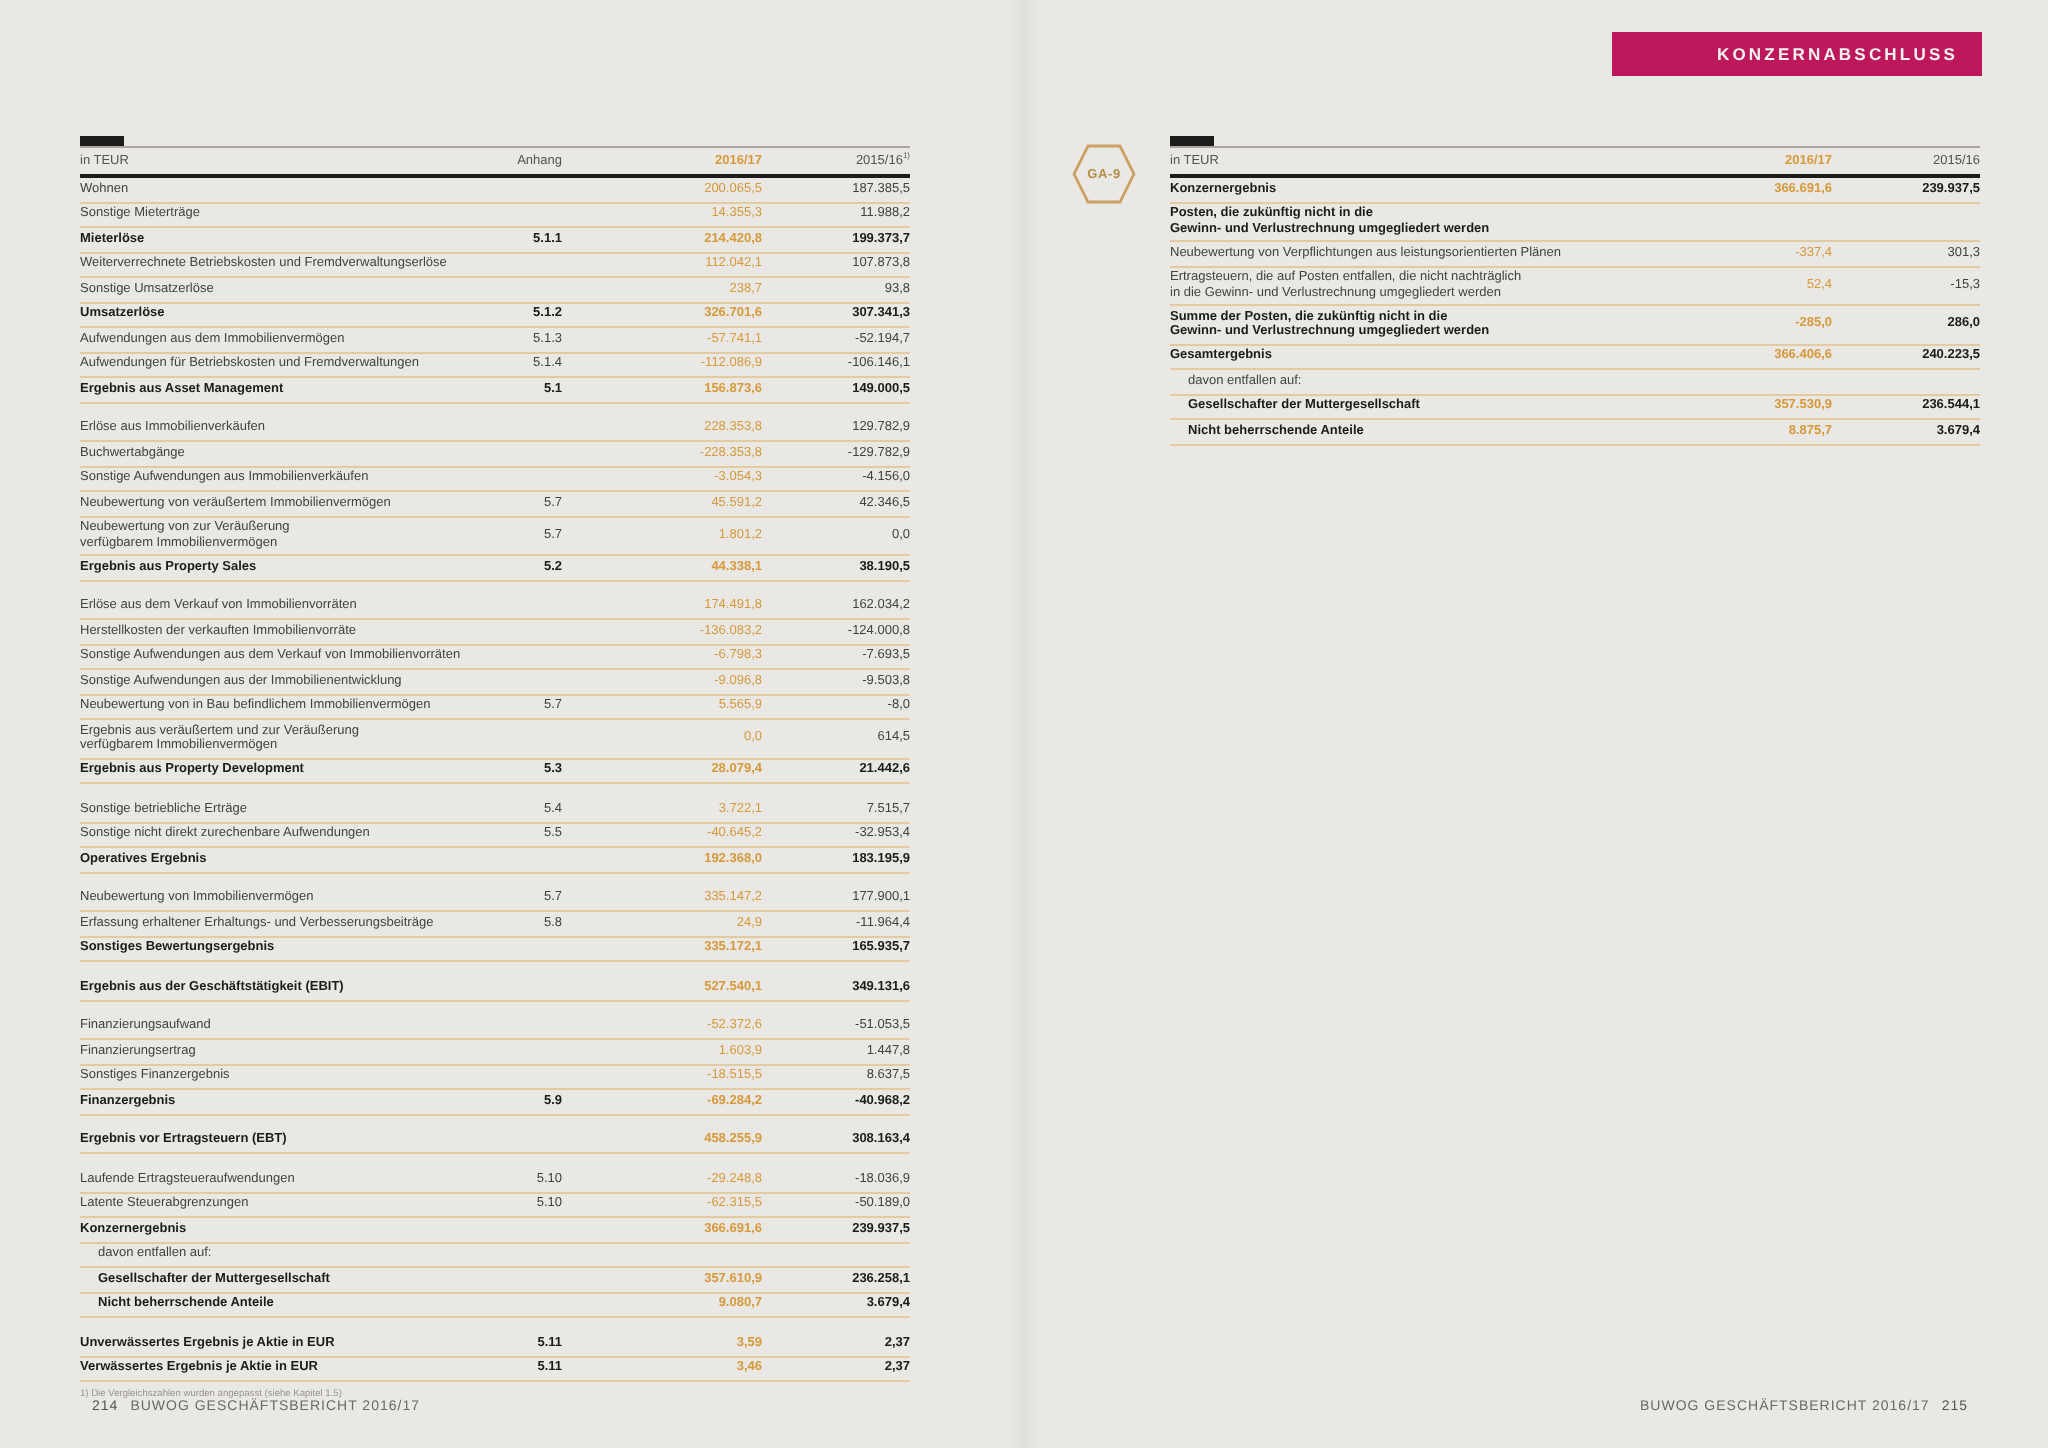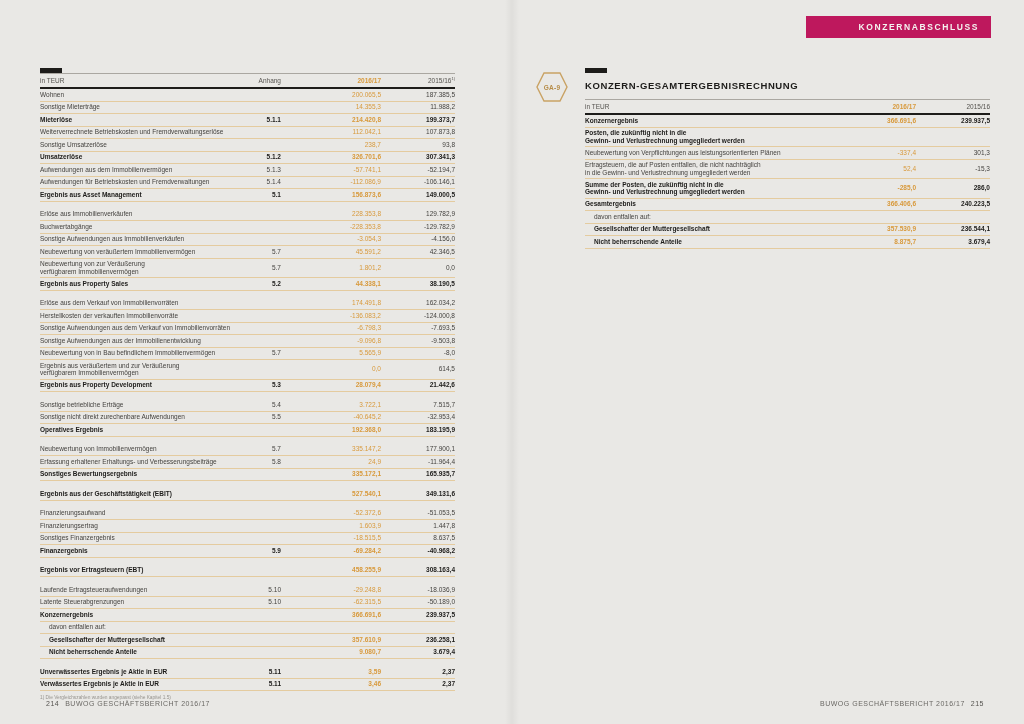--- a/index.html
+++ b/index.html
@@ -337,7 +337,6 @@
       <span>GA-9</span>
     </div>
     <div class="title-bar"></div>
-    <h1>KONZERN-GESAMTERGEBNISRECHNUNG</h1>
     <div class="thead grid-r">
       <span class="c-label">in TEUR</span>
       <span class="c-v1 orange">2016/17</span>

